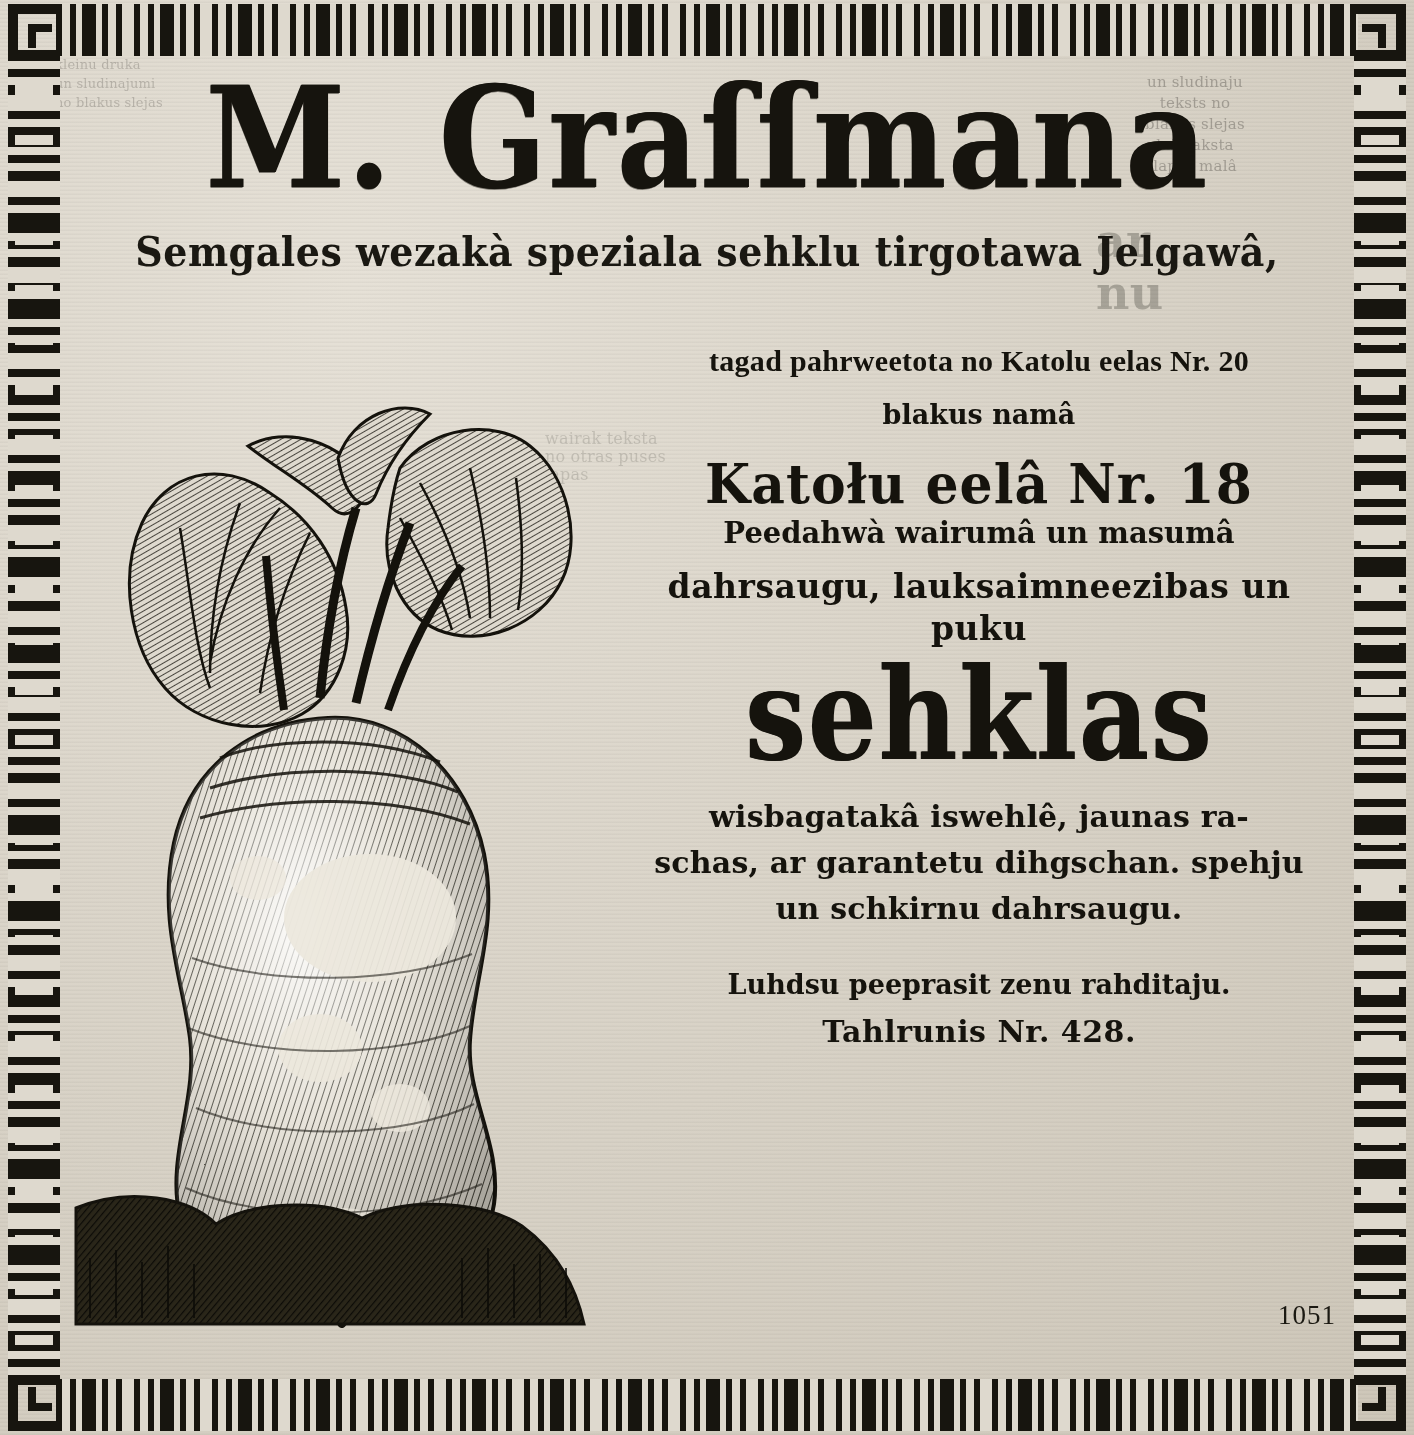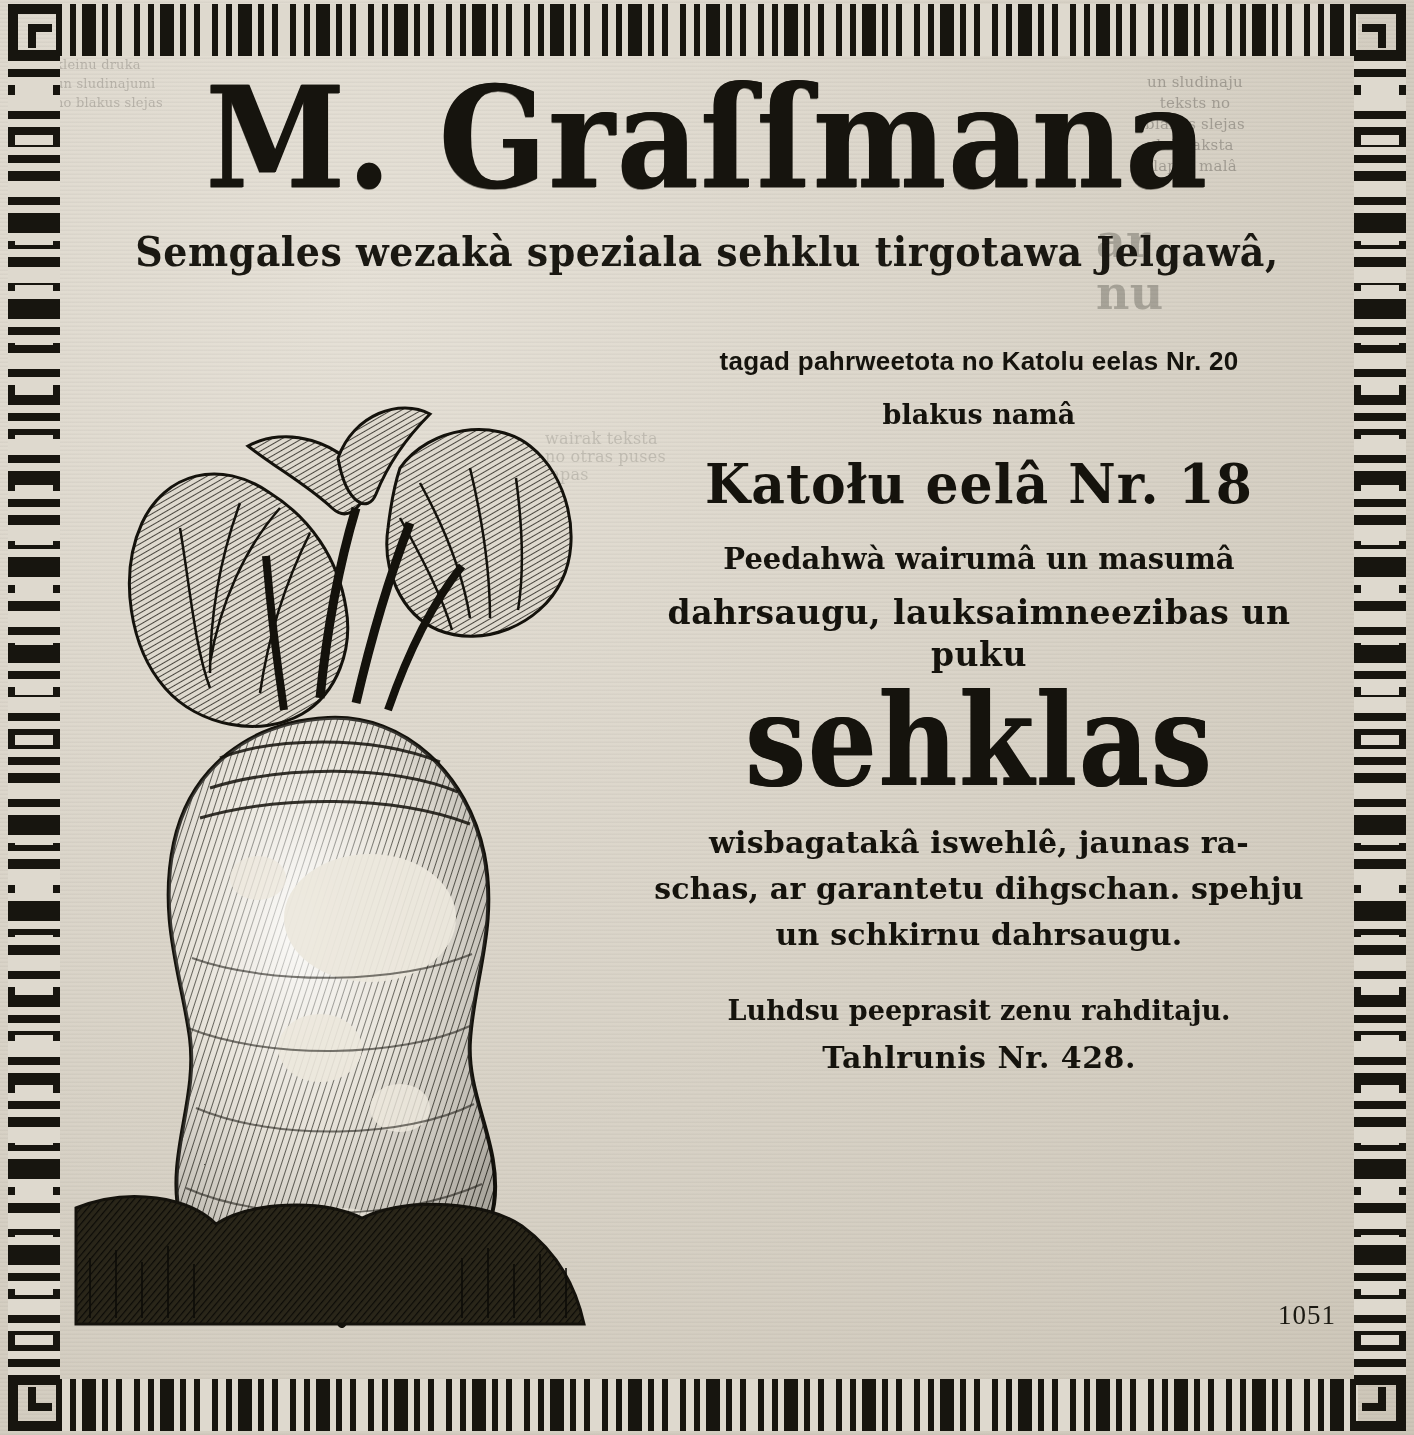--- a/index.html
+++ b/index.html
@@ -210,9 +210,9 @@
   }
 
   .line-small {
-    font-family: Liberation Sans, sans-serif;
-    font-weight: bold;
-    font-size: 26px;
+    font-family: Liberation Serif, serif;
+    font-weight: bold;
+    font-size: 30px;
     line-height: 34px;
     letter-spacing: .3px;
   }

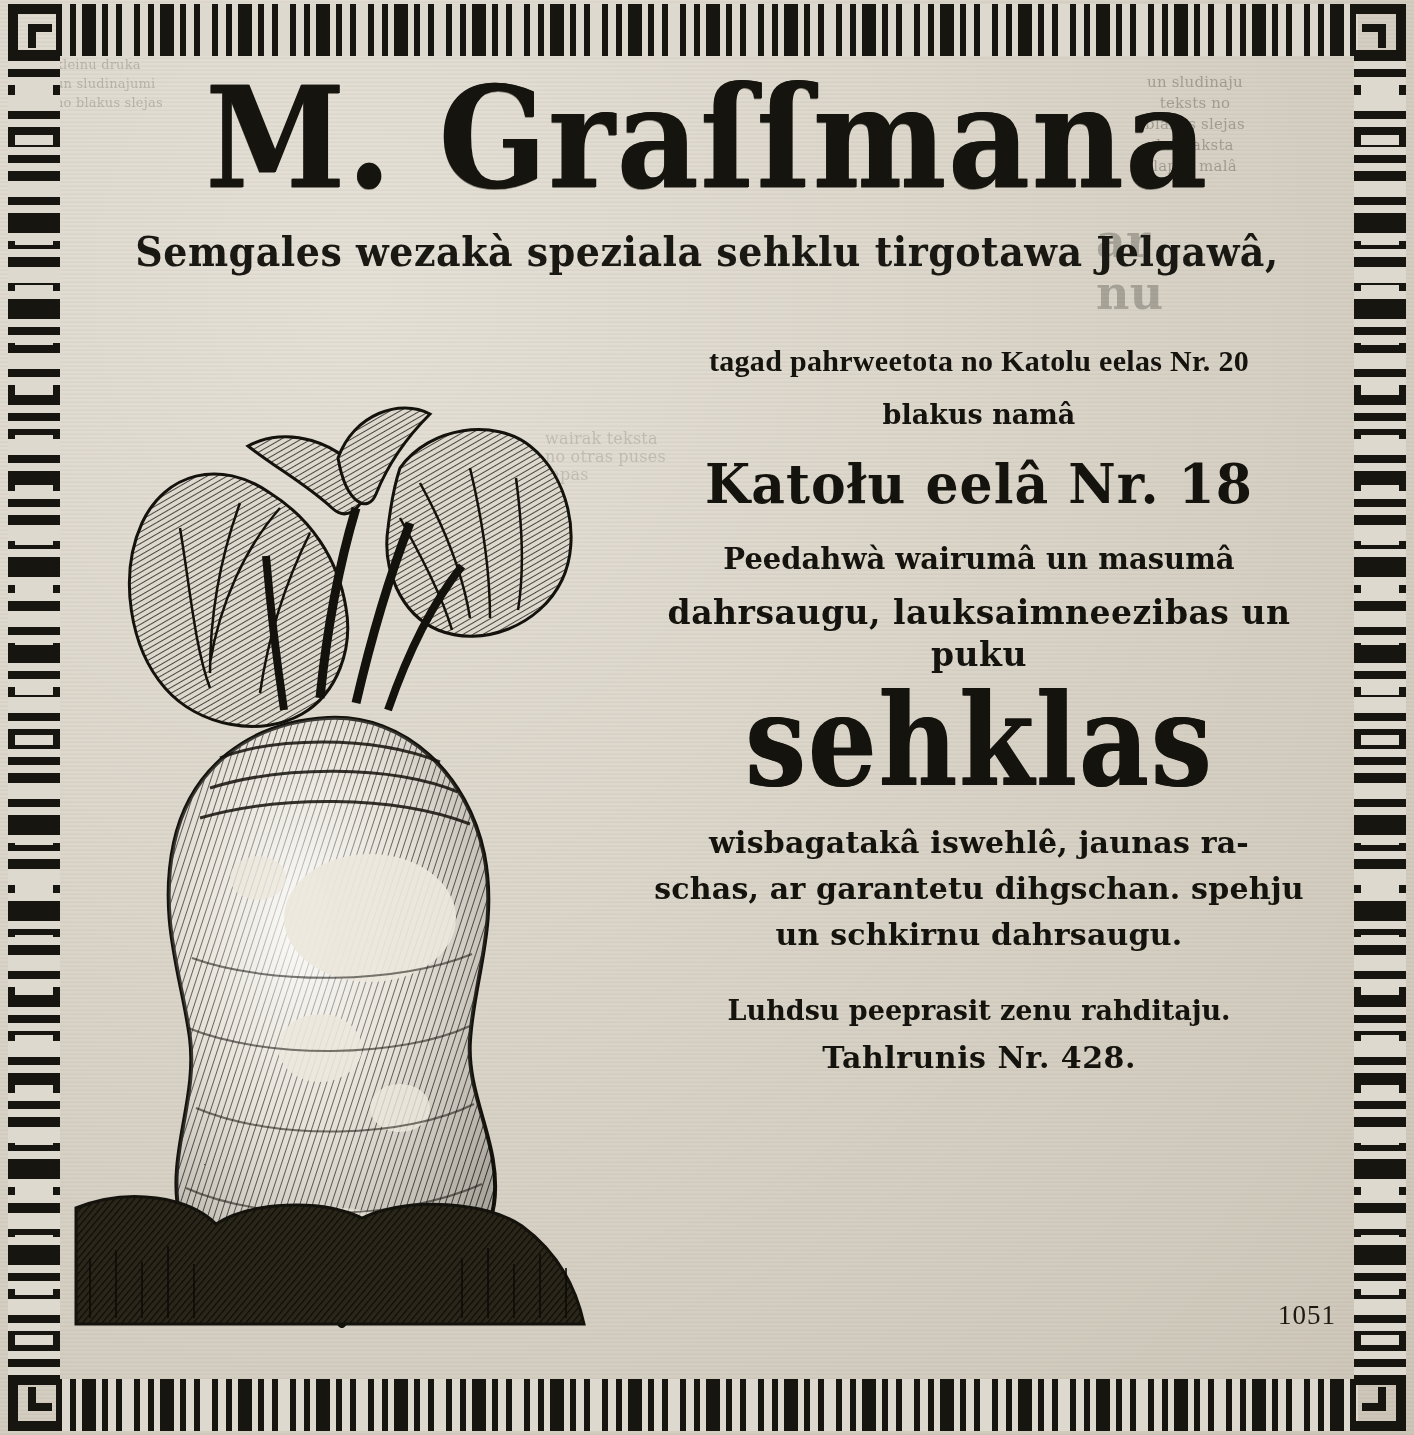--- a/index.html
+++ b/index.html
@@ -237,7 +237,6 @@
     font-weight: bold;
     font-size: 29px;
     line-height: 38px;
-    margin-top: 26px;
   }
   .line-dahrsaugu {
     font-family: "DejaVu Serif", serif;

